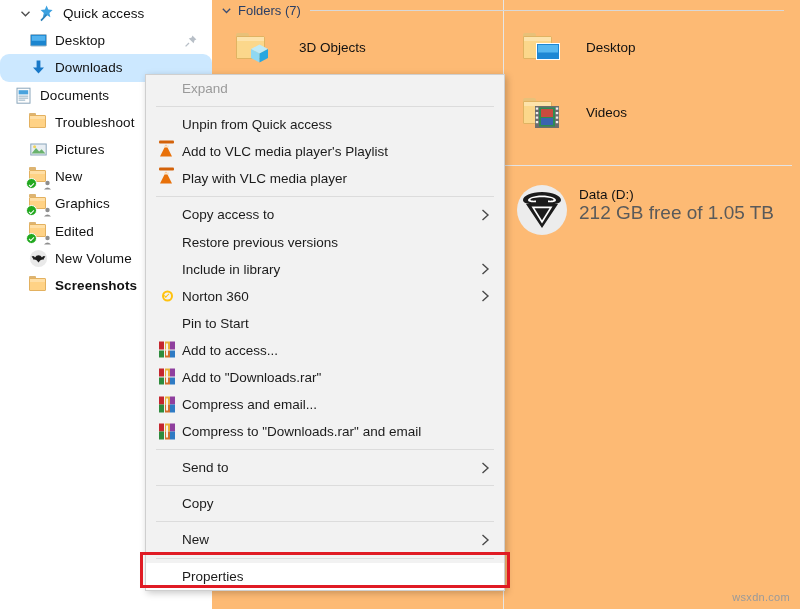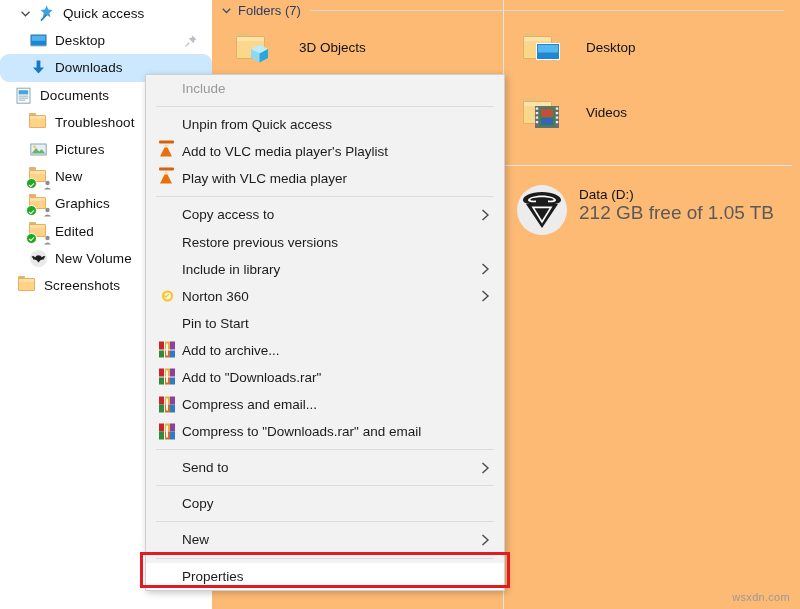--- a/index.html
+++ b/index.html
@@ -346,7 +346,7 @@
 
   <div class="ctx" id="ctxMenu">
       <div class="ctx-item disabled">
-        <span class="ctx-text">Include</span>
+        <span class="ctx-text">Expand</span>
       </div>
       <div class="ctx-sep"></div>
       <div class="ctx-item">

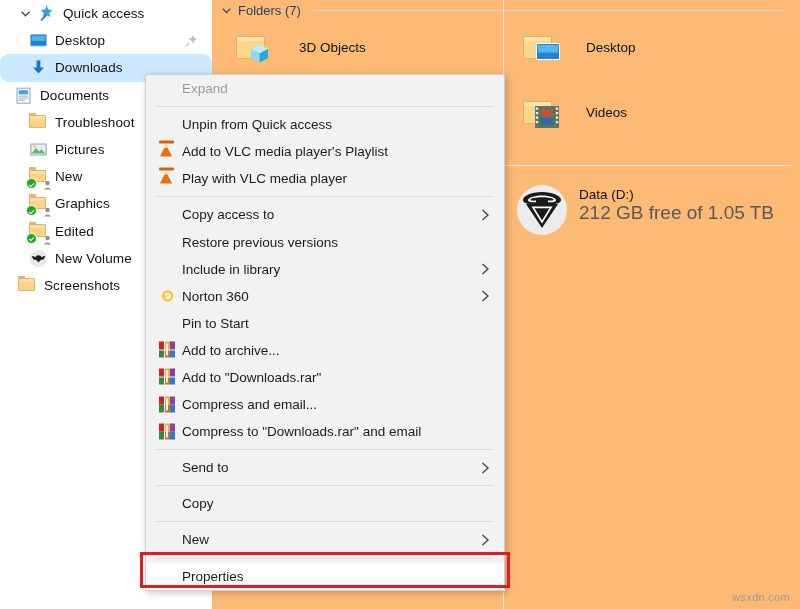--- a/index.html
+++ b/index.html
@@ -240,7 +240,7 @@
       <span class="nav-label">New Volume</span>
     </div>
 
-    <div class="nav-row" style="padding-left:18px;">
+    <div class="nav-row" style="padding-left:29px;font-weight:bold;">
       <span class="nav-ico">
         <span class="folder"><span class="tab"></span><span class="body"></span></span>
       </span>

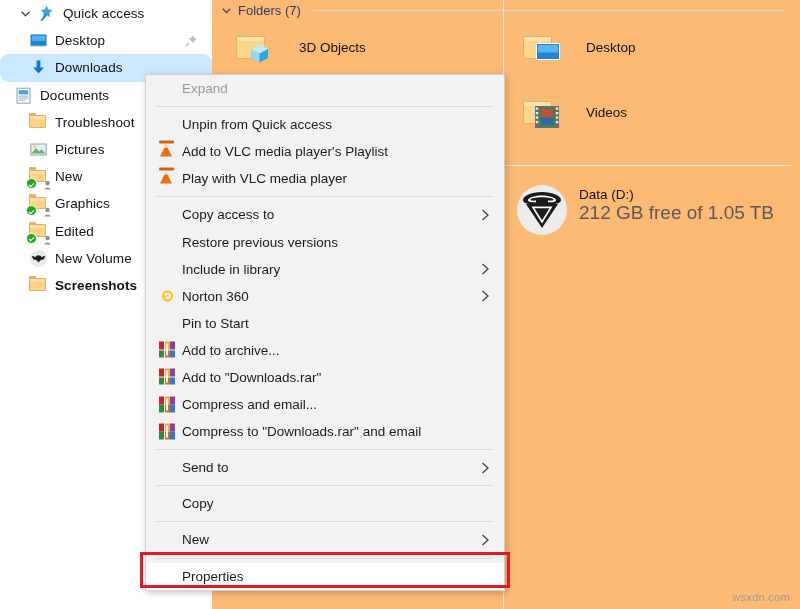--- a/index.html
+++ b/index.html
@@ -388,7 +388,7 @@
       </div>
       <div class="ctx-item">
         <span class="ctx-ico"><span class="rar"><i class="r1"></i><i class="r2"></i><i class="r3"></i><i class="r4"></i><i class="r5"></i><i class="r6"></i><i class="spine"></i></span></span>
-        <span class="ctx-text">Add to archive...</span>
+        <span class="ctx-text">Add to access...</span>
       </div>
       <div class="ctx-item">
         <span class="ctx-ico"><span class="rar"><i class="r1"></i><i class="r2"></i><i class="r3"></i><i class="r4"></i><i class="r5"></i><i class="r6"></i><i class="spine"></i></span></span>

